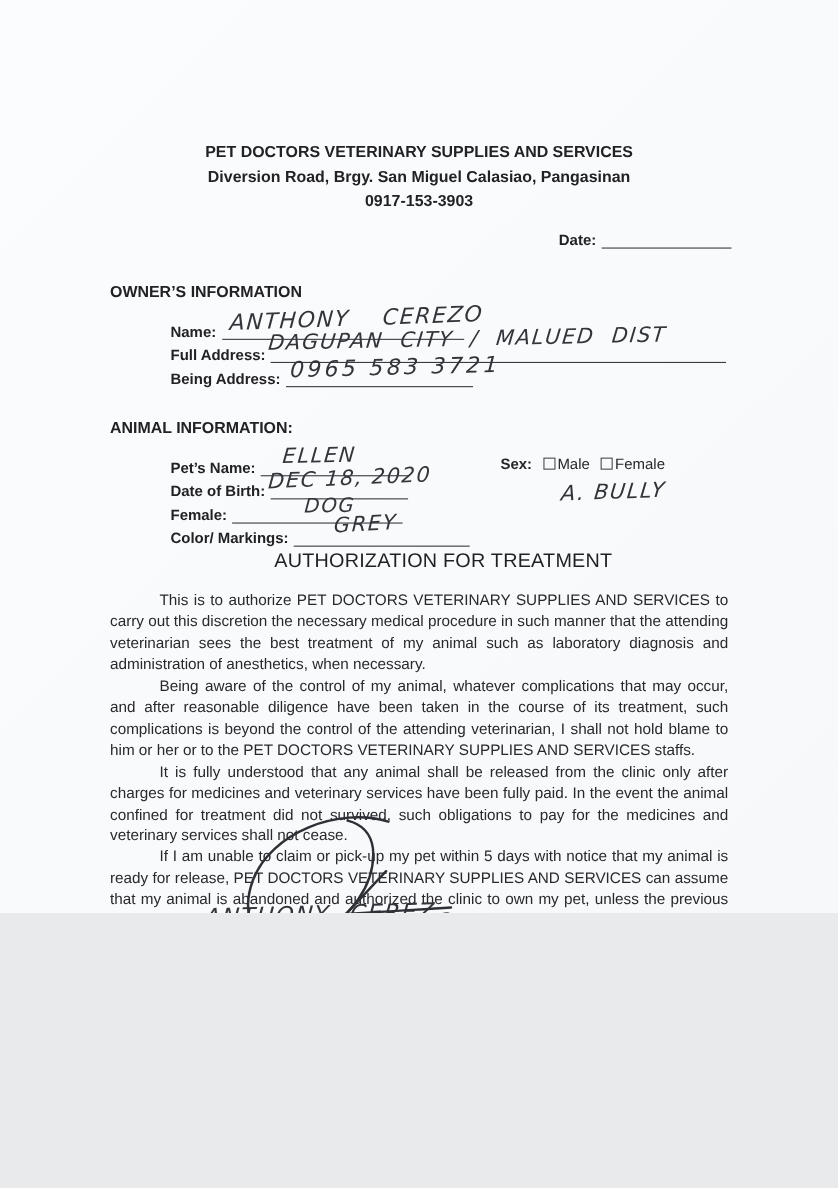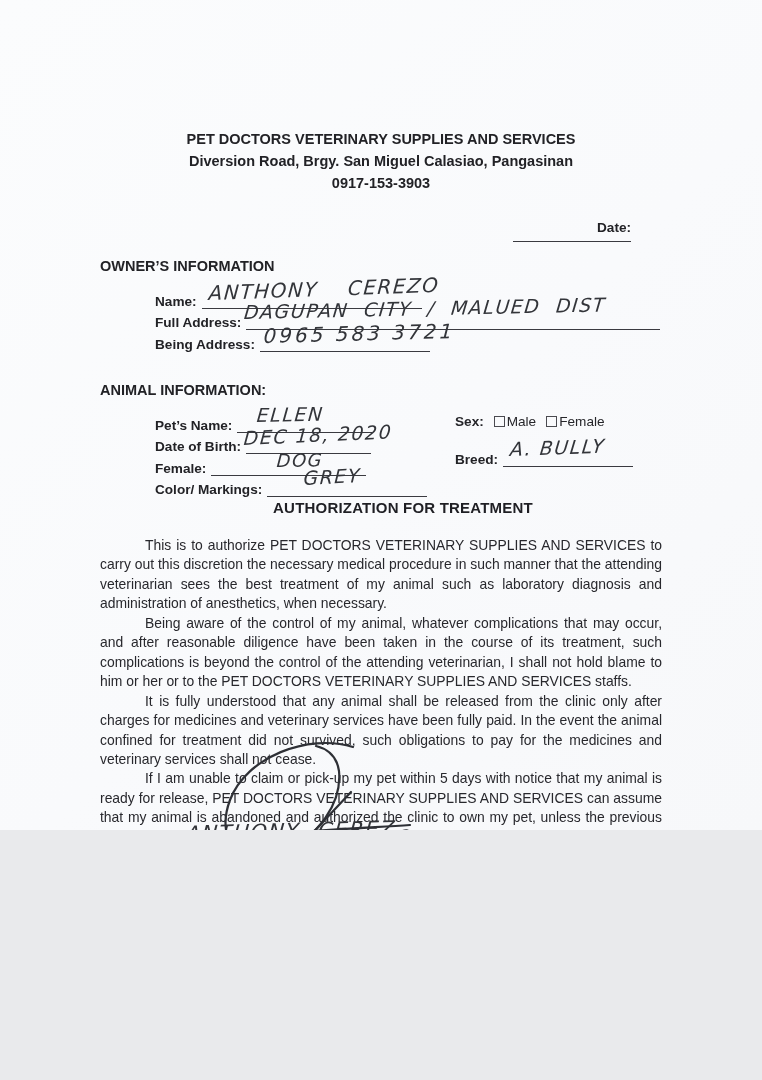--- a/index.html
+++ b/index.html
@@ -24,7 +24,7 @@
   .line{display:inline-block;border-bottom:1.6px solid #3a3a40;height:15px;margin-left:5px;}
   .w118{width:118px}.w220{width:220px}.w414{width:414px}.w163{width:163px}.w170{width:170px}
   .w135{width:135px}.w125{width:125px}.w155{width:155px}.w160{width:160px}.w130{width:130px}.w190{width:190px}.w133{width:133px}
-  .date-row{position:absolute;top:220px;left:508px;flex-direction:column;}
+  .date-row{position:absolute;top:204px;left:508px;}
   .sec-title{position:absolute;font-weight:bold;font-size:14.5px;color:#222226;}
   .owner-title{top:258px;left:100px;}
   .owner-fields{position:absolute;top:287px;left:155px;}

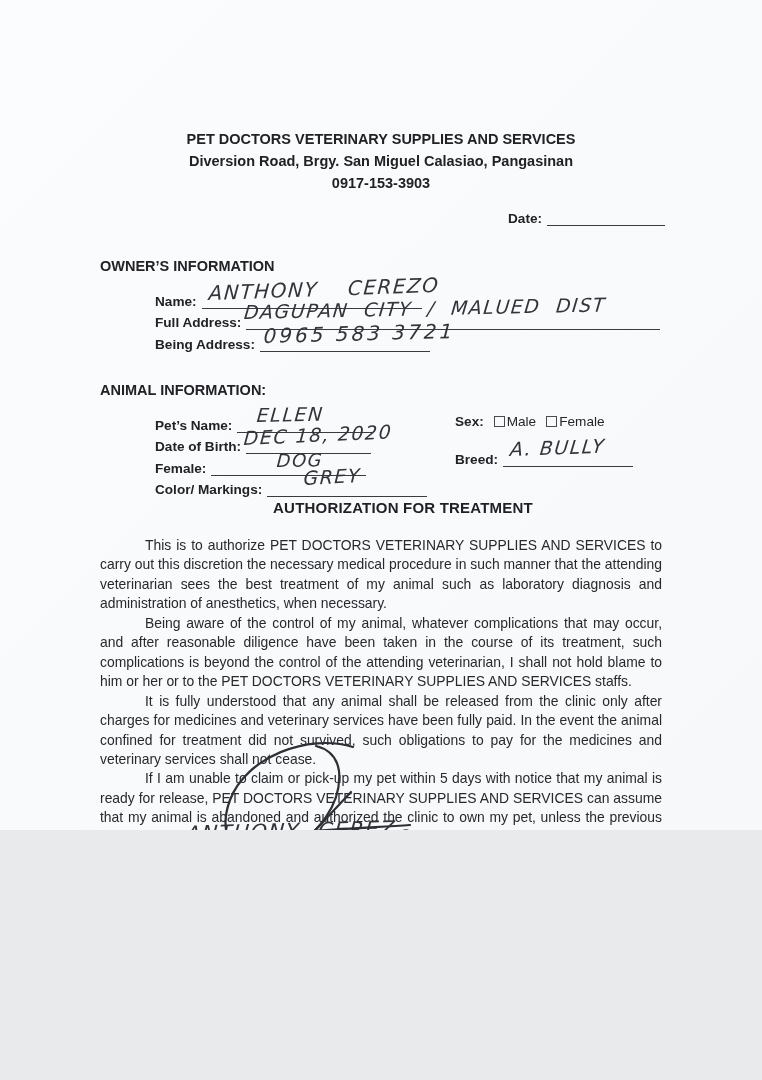--- a/index.html
+++ b/index.html
@@ -134,10 +134,6 @@
         <span>Female</span>
       </span>
     </div>
-    <div class="row breed-row">
-      <span class="lbl">Breed:</span>
-      <span class="line w130"></span>
-    </div>
   </div>
 
   <div class="auth-title">AUTHORIZATION FOR TREATMENT</div>

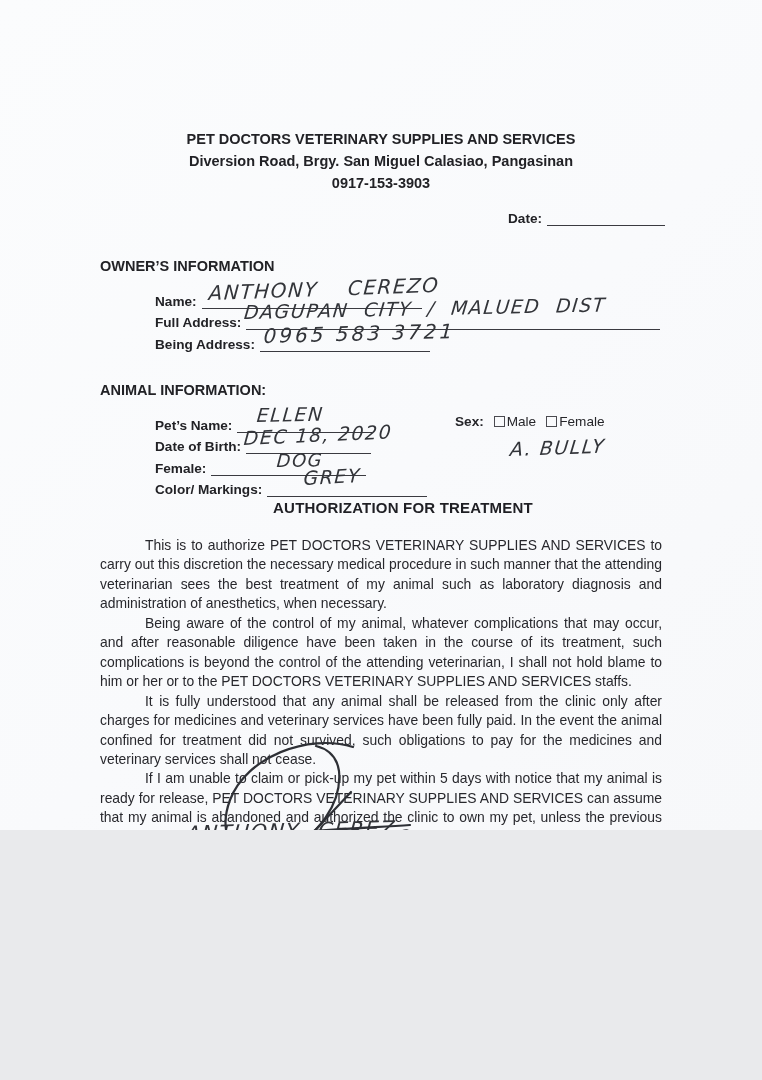--- a/index.html
+++ b/index.html
@@ -36,7 +36,7 @@
   .breed-row{margin-top:13px;}
   .auth-title{
     position:absolute;top:499px;left:0;right:0;text-align:center;
-    font-weight:bold;font-size:15px;letter-spacing:.2px;color:#1f1f24;padding-left:44px;
+    font-weight:normal;font-size:18px;letter-spacing:.2px;color:#1f1f24;padding-left:44px;
   }
   .body-text{
     position:absolute;top:536px;left:100px;width:562px;

